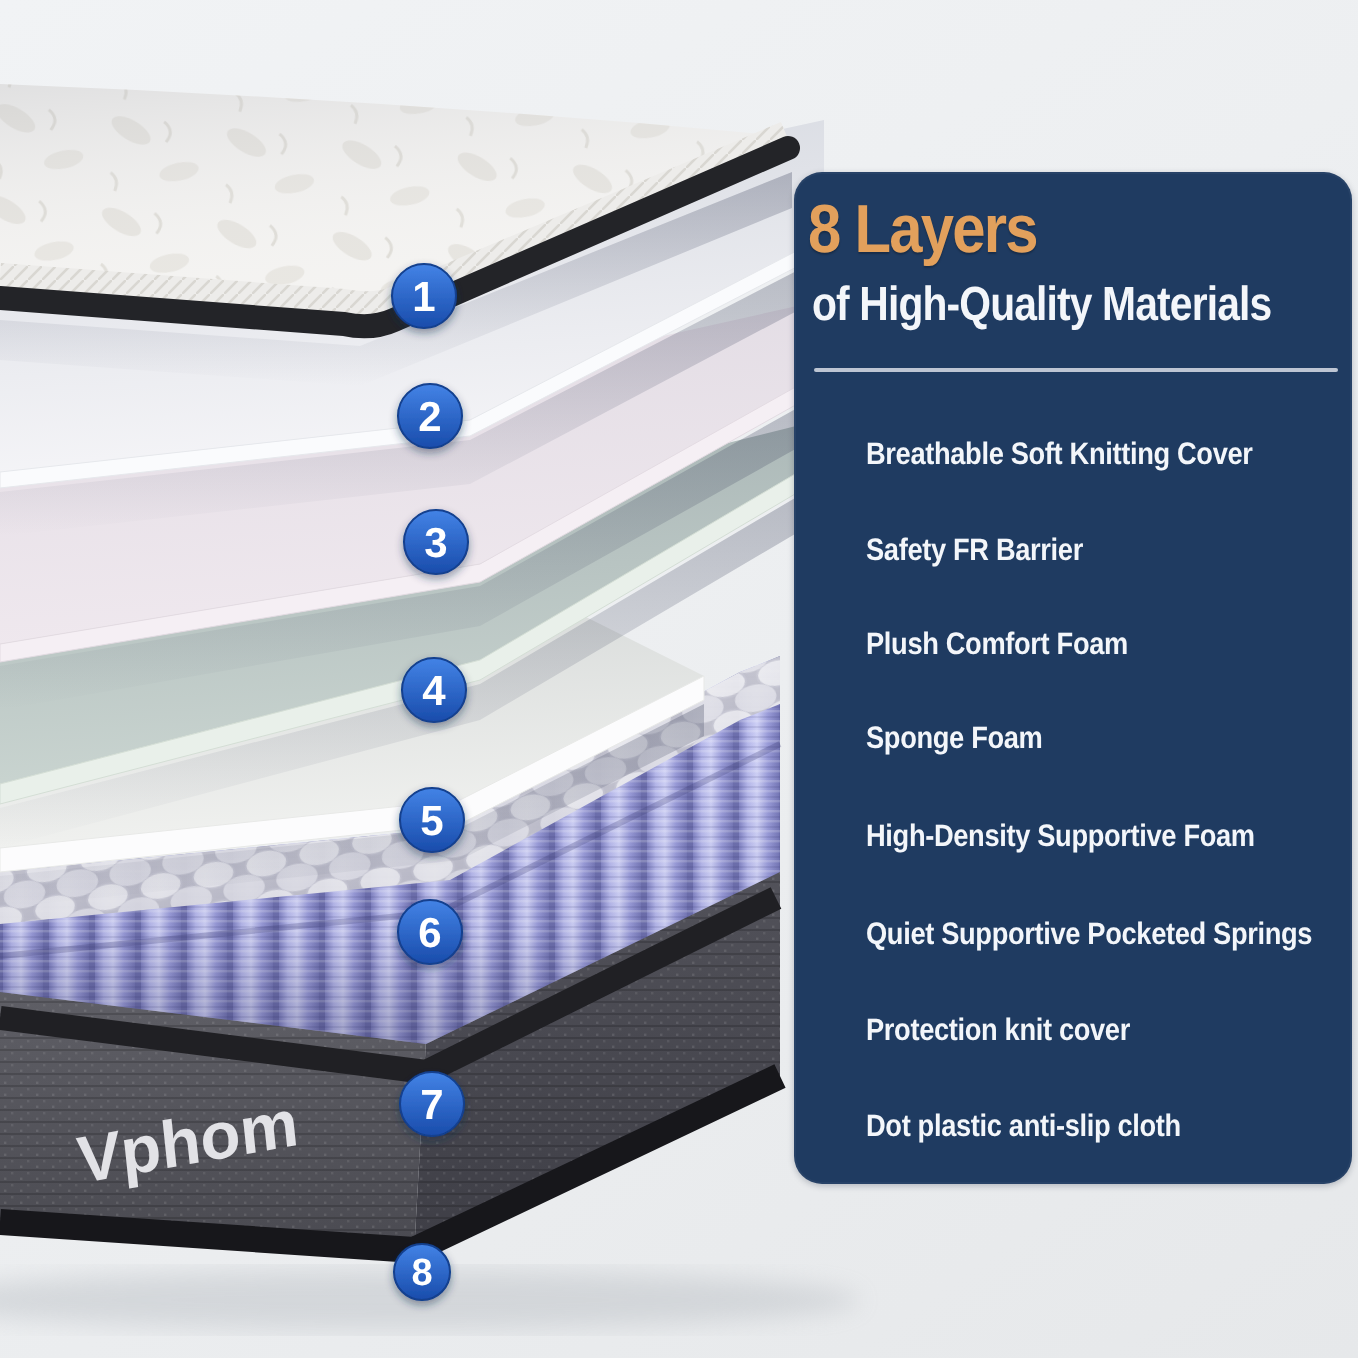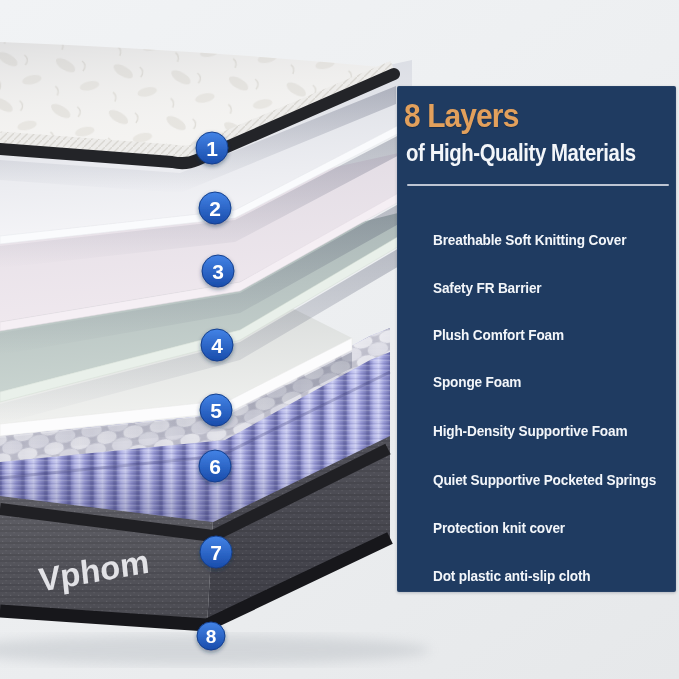--- a/index.html
+++ b/index.html
@@ -16,7 +16,7 @@
   .panel{
     position:absolute;left:397px;top:86px;width:279px;height:506px;
     background:var(--panel-bg,#1f3b61);
-    border-radius:2px;
+    border-radius:14px;
     box-shadow:inset 0 0 0 1px rgba(255,255,255,0.04), 0 1px 3px rgba(20,30,55,0.25);
   }
   .panel-title{

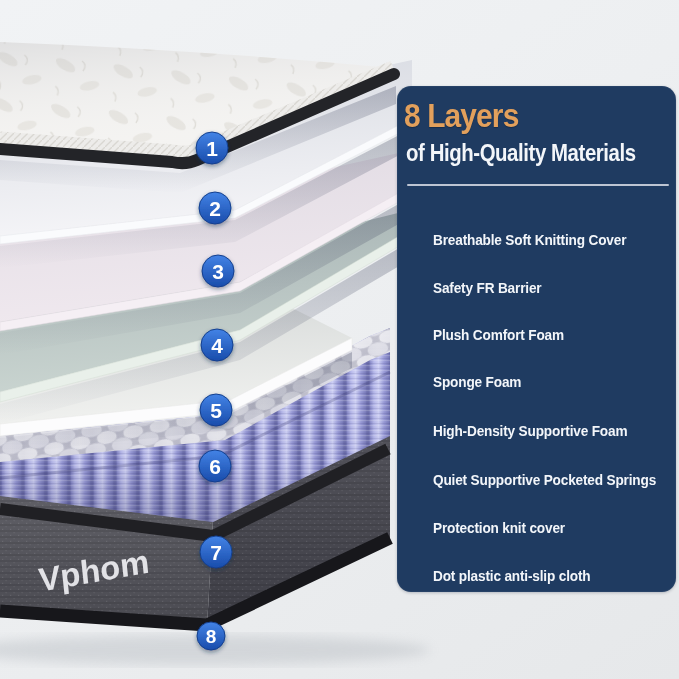--- a/index.html
+++ b/index.html
@@ -38,7 +38,7 @@
     position:absolute;left:10px;top:98px;width:262px;height:2px;
     background:var(--divider,#d9dee7);opacity:0.85;border-radius:1px;
   }
-  .panel-items{position:absolute;left:0;top:16px;width:100%;height:100%;}
+  .panel-items{position:absolute;left:0;top:4px;width:100%;height:100%;}
   .panel-item{
     position:absolute;left:36px;height:20px;line-height:20px;
     font-size:15.5px;font-weight:700;letter-spacing:-0.2px;

